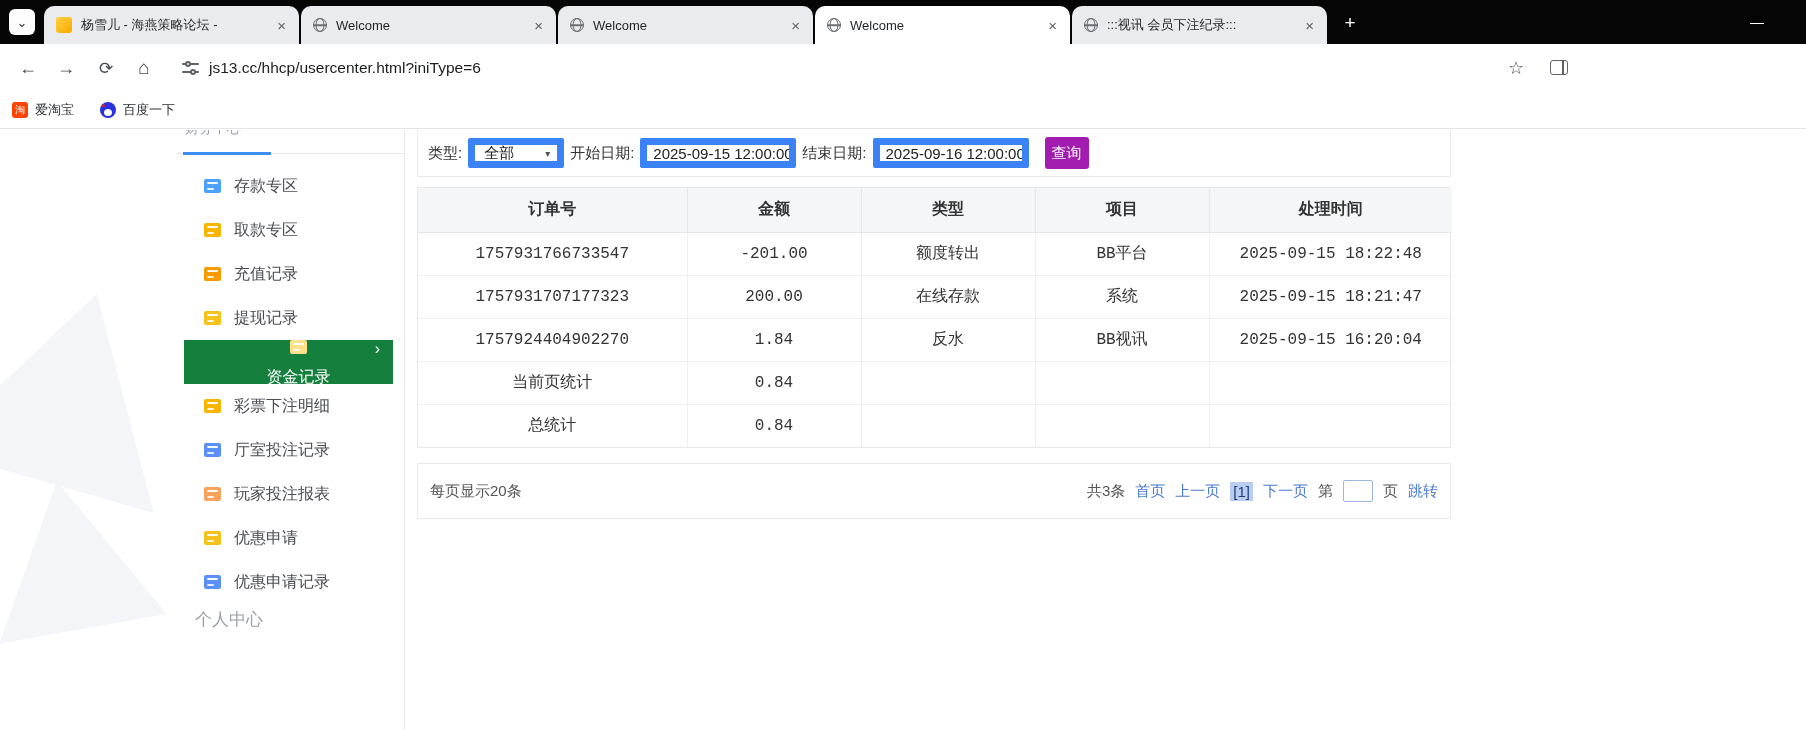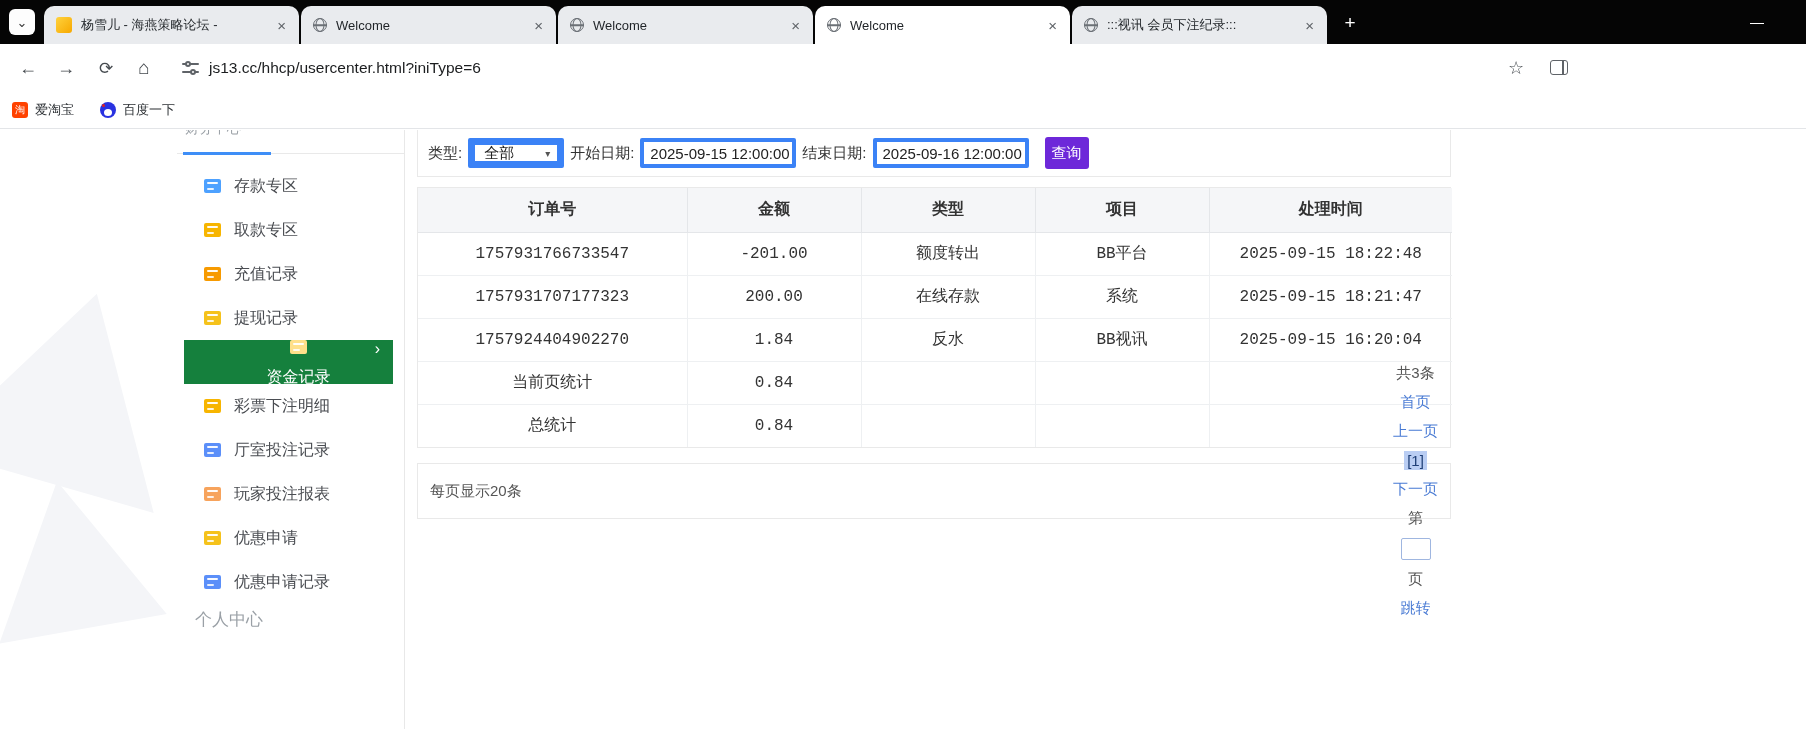--- a/index.html
+++ b/index.html
@@ -104,7 +104,7 @@
     display:flex; align-items:center; padding-left:9px; font-size:15px; color:#222;
     position:relative; cursor:pointer; }
   .fselect .arrow { position:absolute; right:7px; font-size:10px; color:#555; }
-  .finput { width:156px; height:30px; border:4px solid #3b82f6; border-radius:2px; font-size:15px;
+  .finput { width:156px; height:30px; border:7px solid #3b82f6; border-radius:2px; font-size:15px;
     color:#222; padding-left:6px; font-family:"Liberation Sans","DejaVu Sans",sans-serif; }
   .query-btn { margin-left:10px; width:44px; height:32px; background:#6d28d9; color:#fff;
     border:none; border-radius:3px; font-size:15px; cursor:pointer;

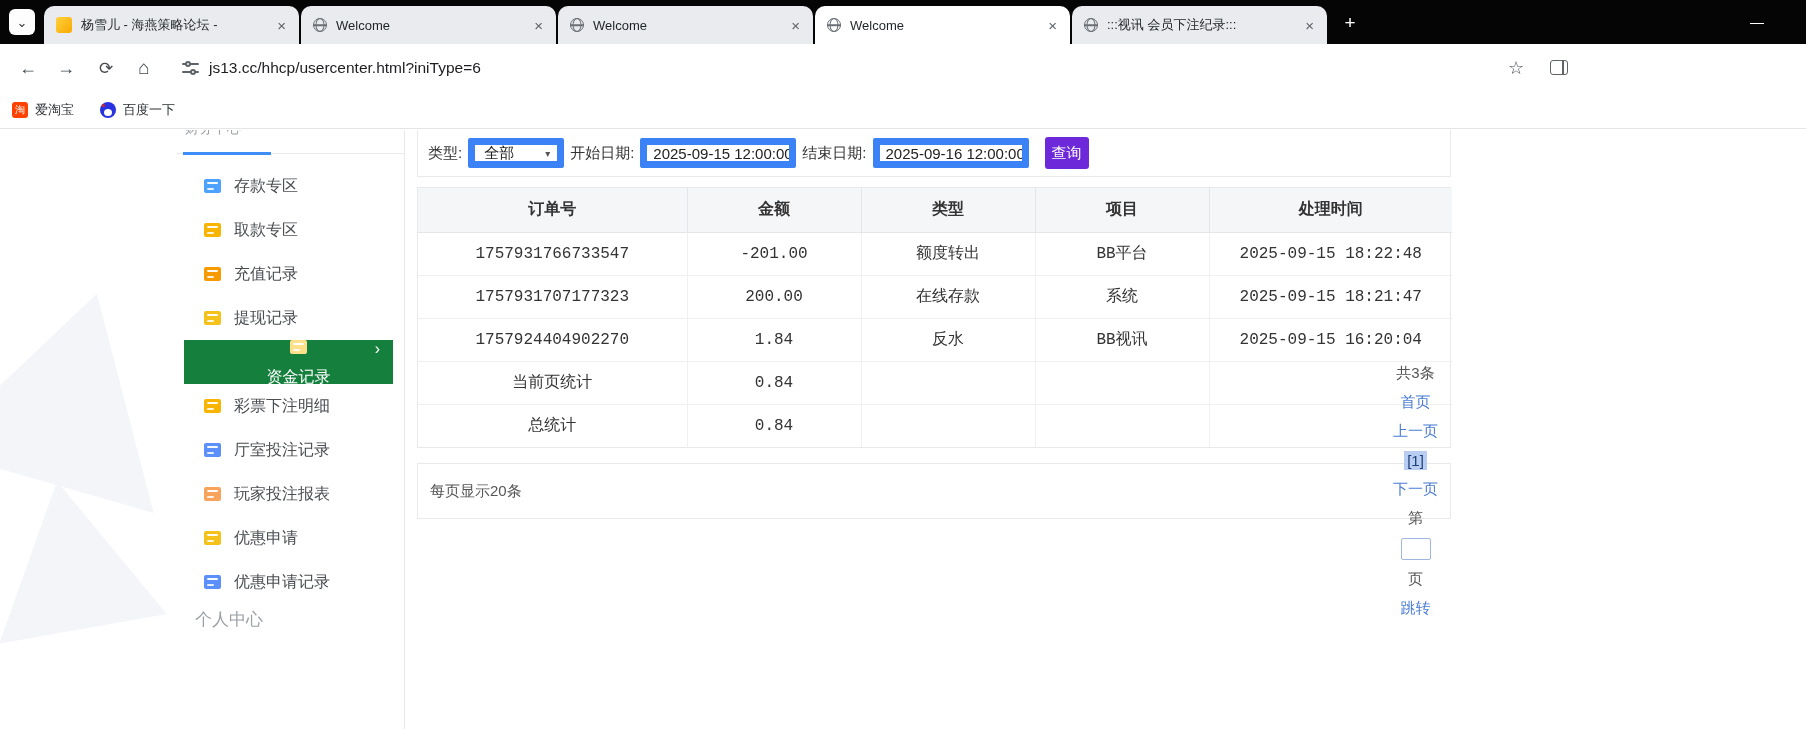--- a/index.html
+++ b/index.html
@@ -106,7 +106,7 @@
   .fselect .arrow { position:absolute; right:7px; font-size:10px; color:#555; }
   .finput { width:156px; height:30px; border:7px solid #3b82f6; border-radius:2px; font-size:15px;
     color:#222; padding-left:6px; font-family:"Liberation Sans","DejaVu Sans",sans-serif; }
-  .query-btn { margin-left:10px; width:44px; height:32px; background:#6d28d9; color:#fff;
+  .query-btn { margin-left:10px; width:44px; height:32px; background:#a21caf; color:#fff;
     border:none; border-radius:3px; font-size:15px; cursor:pointer;
     font-family:"Liberation Sans","DejaVu Sans",sans-serif; }
 

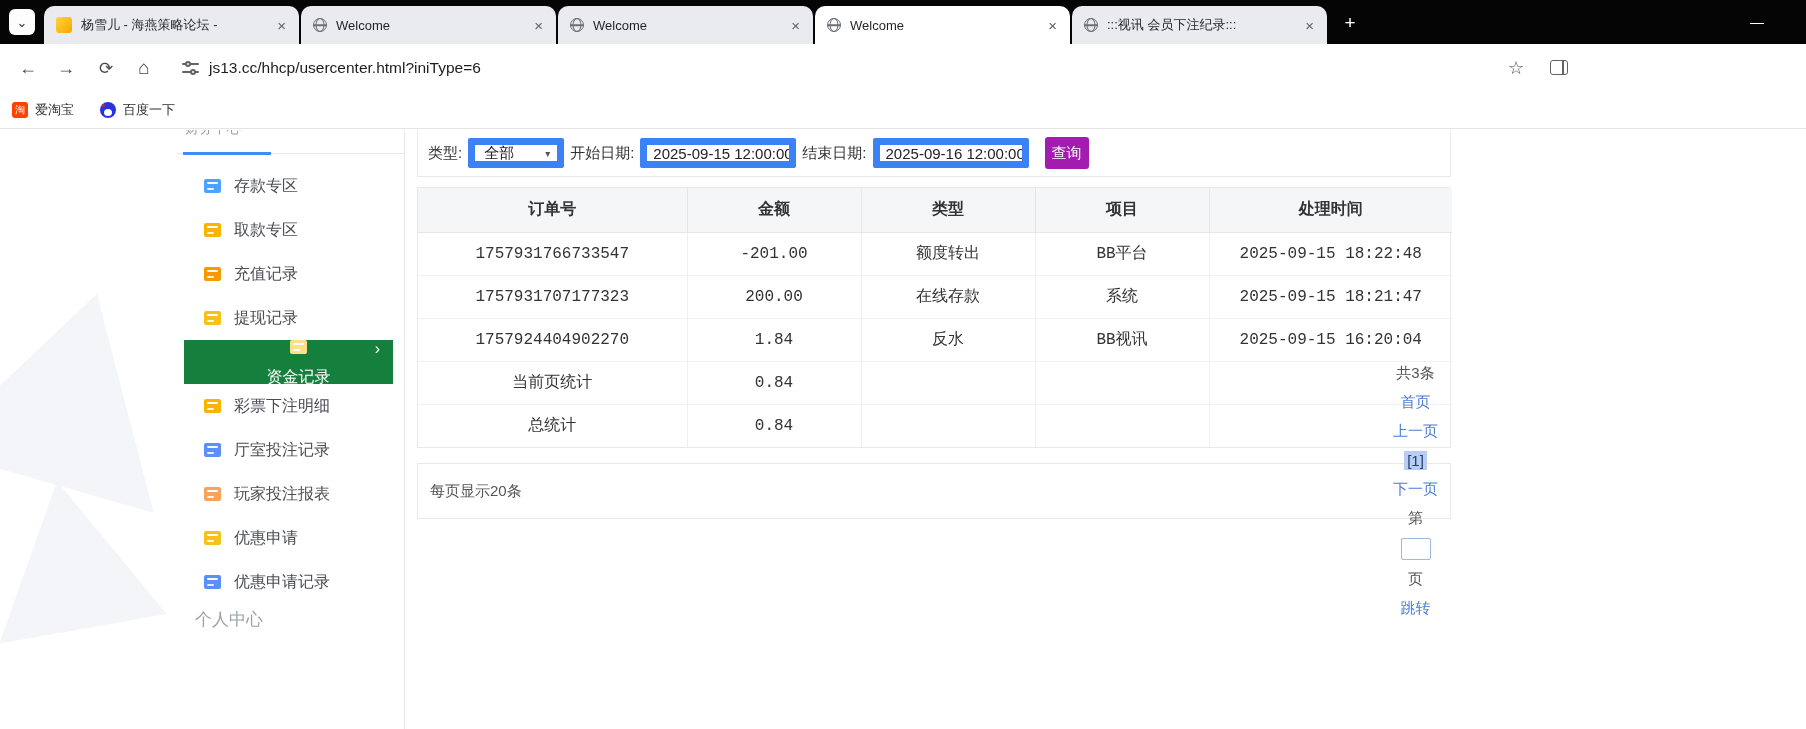--- a/index.html
+++ b/index.html
@@ -127,7 +127,7 @@
   .pagerbox { margin-top:15px; height:56px; border:1px solid #e9e9e9; display:flex;
     align-items:center; justify-content:space-between; padding:0 12px; font-size:15px; }
   .pager-left { color:#555; }
-  .pager-right { display:flex; align-items:center; gap:10px; color:#555;flex-direction:column; }
+  .pager-right { display:flex; align-items:center; gap:10px; color:#555; }
   .plink { color:#4a7bd4; cursor:pointer; }
   .pcur { background:#b9cdf3; color:#1f3f77; padding:1px 3px; cursor:default; }
   .pjump-input { width:30px; height:22px; border:1px solid #9fb6e0; border-radius:2px; }

